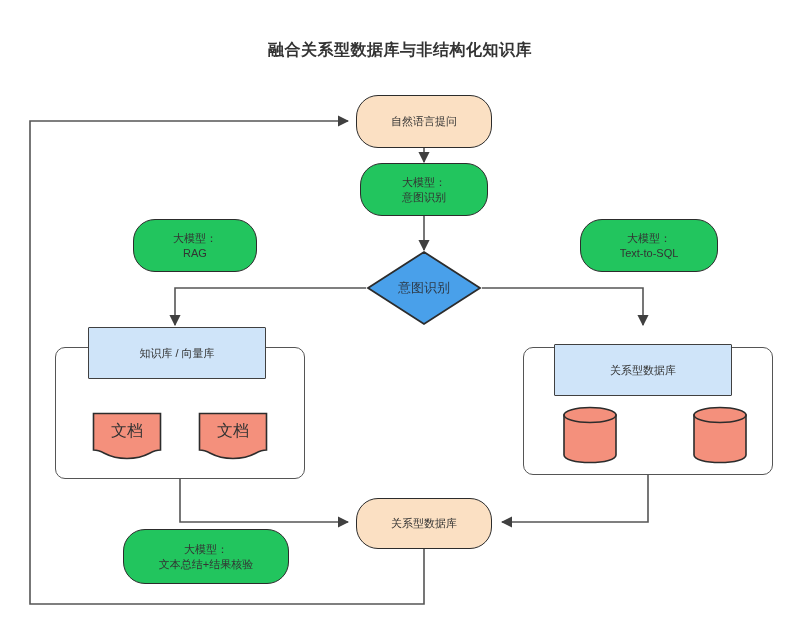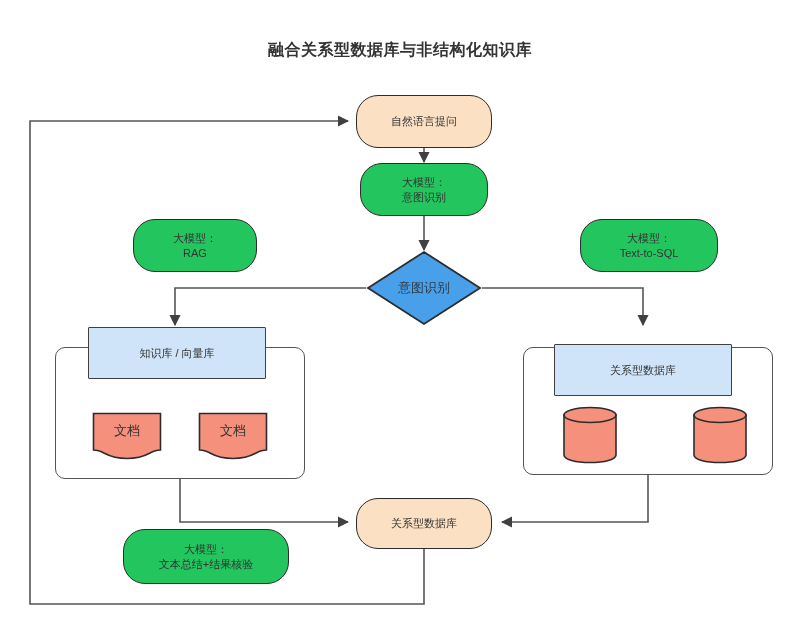--- a/index.html
+++ b/index.html
@@ -100,7 +100,7 @@
     display: flex;
     align-items: center;
     justify-content: center;
-    font-size: 13px;
+    font-size: 16px;
     color: #333333;
     padding-bottom: 10px;
     box-sizing: border-box;

